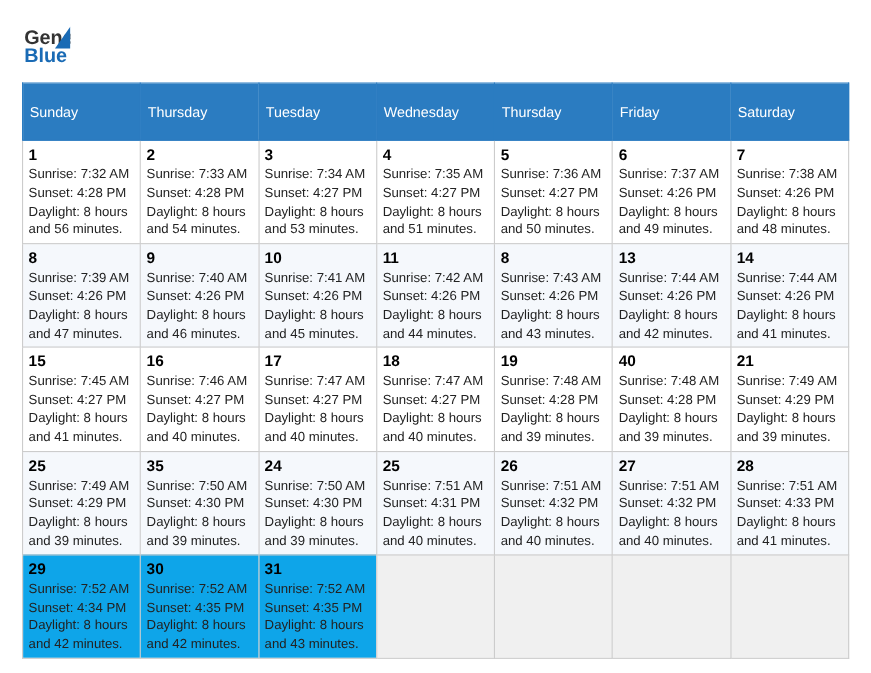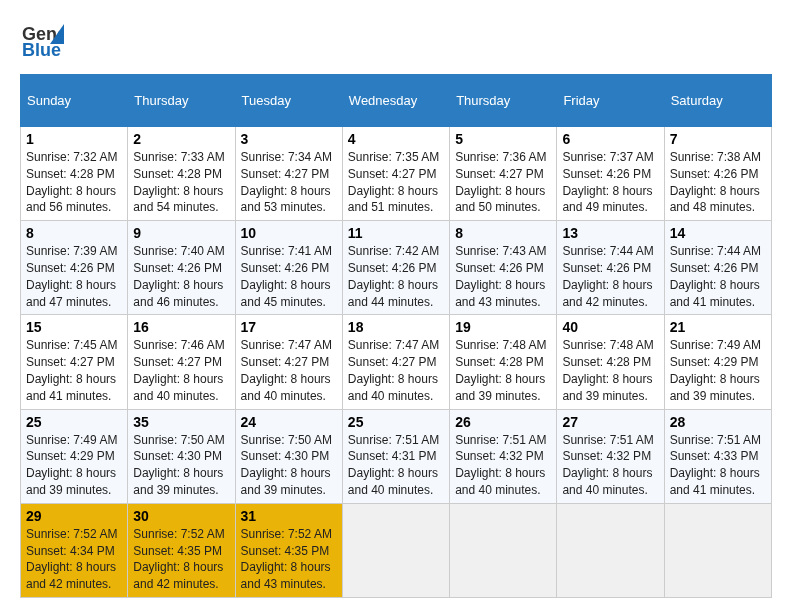--- a/index.html
+++ b/index.html
@@ -58,7 +58,7 @@
       background: #f5f8fc;
     }
     .calendar tr:last-child td {
-      background: #eab308;
+      background: #0ea5e9;
     }
     .day-num {
       font-size: 14px;

